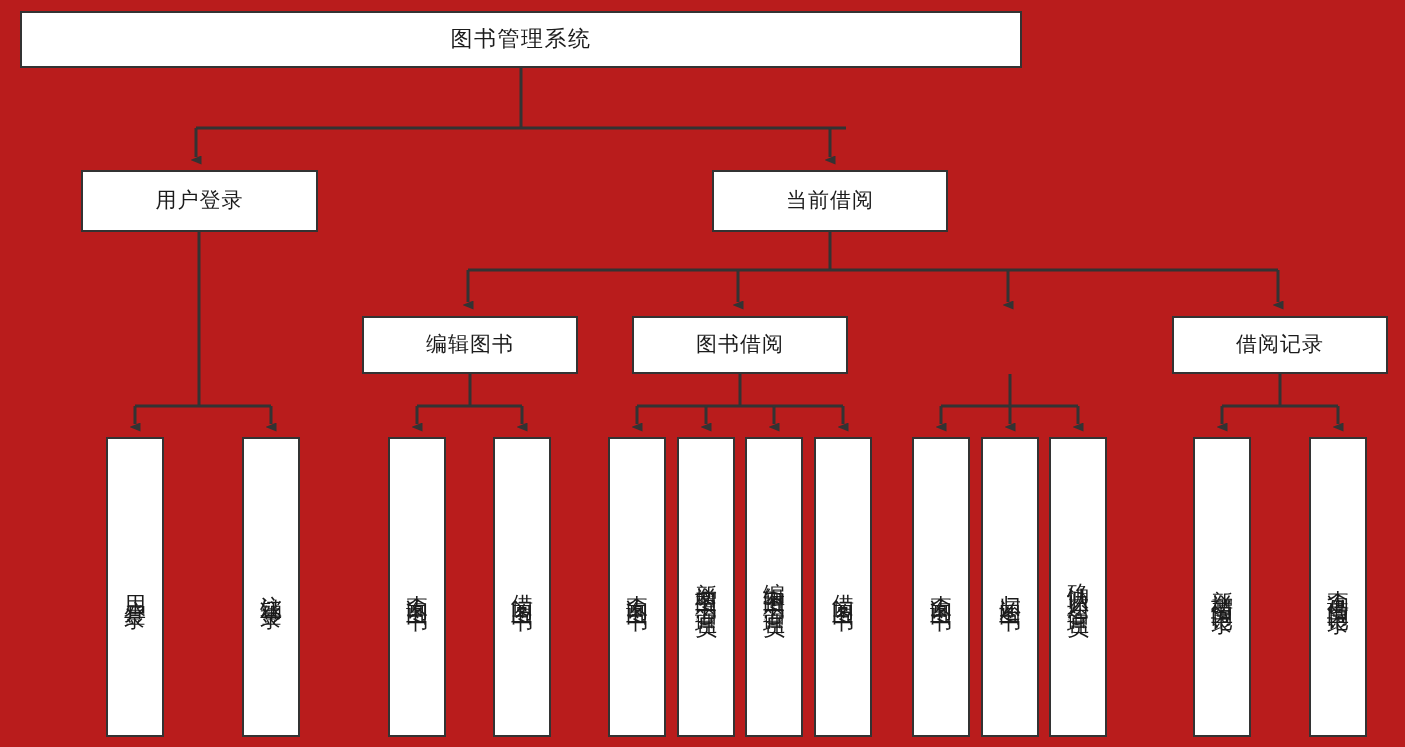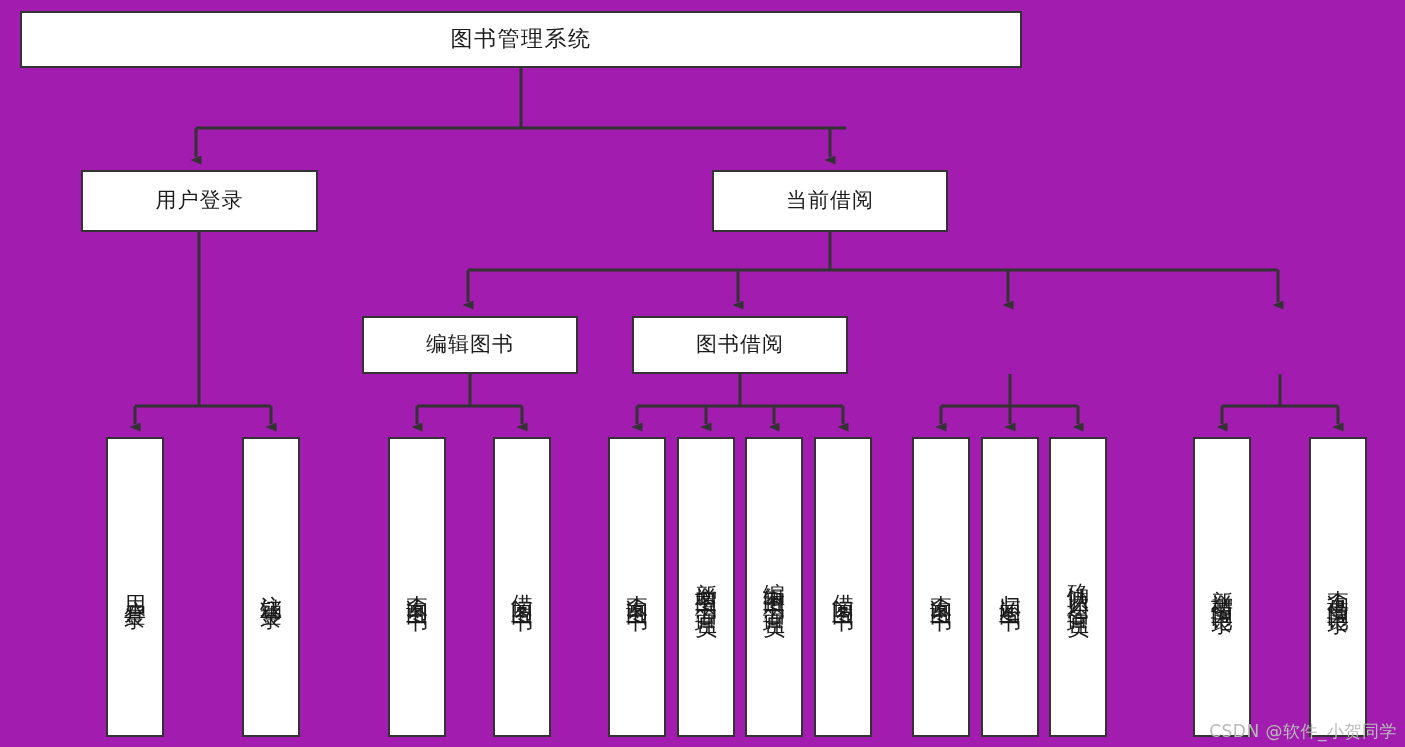--- a/index.html
+++ b/index.html
@@ -15,7 +15,7 @@
     position: relative;
     width: 1405px;
     height: 747px;
-    background: #a21caf;
+    background: #b91c1c;
     overflow: hidden;
   }
   svg.edges {

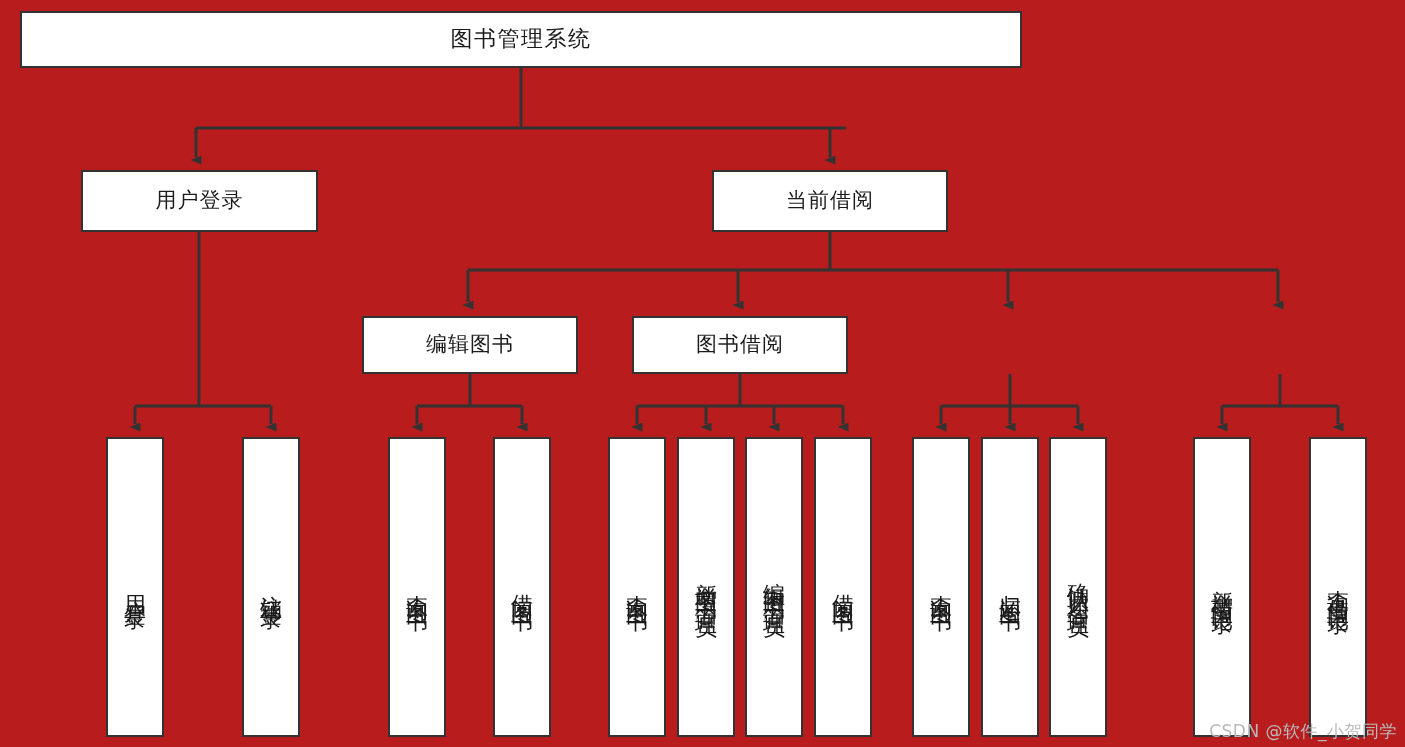--- a/index.html
+++ b/index.html
@@ -149,6 +149,9 @@
   <div class="node horiz" style="left:632px; top:316px; width:216px; height:58px;">
     <span class="label">图书借阅</span>
   </div>
+  <div class="node horiz" style="left:1172px; top:316px; width:216px; height:58px;">
+    <span class="label">借阅记录</span>
+  </div>
 
   <div class="node vert" style="left:106px; top:437px; width:58px; height:300px;">
     <span class="label">用户登录</span>

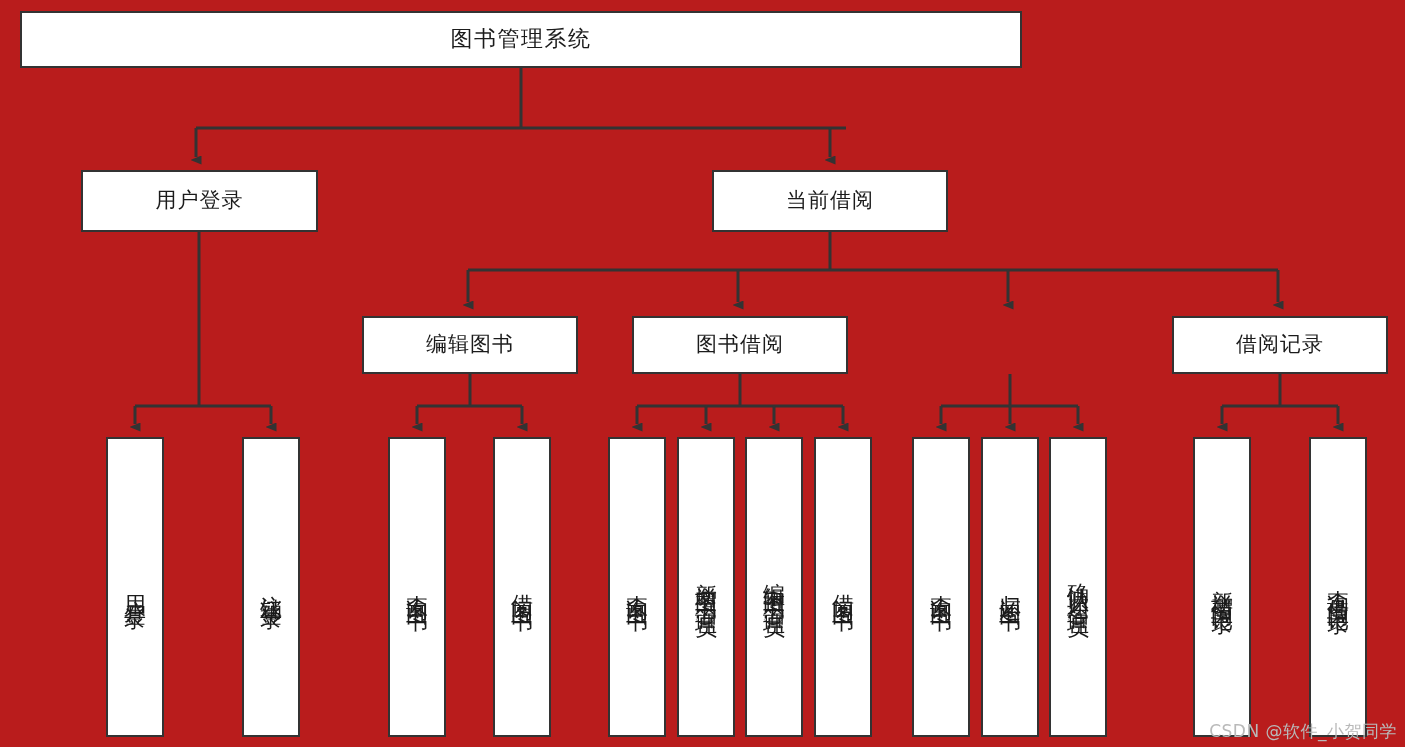--- a/index.html
+++ b/index.html
@@ -197,7 +197,6 @@
     <span class="label">查询借阅记录</span>
   </div>
 
-  <div class="watermark">CSDN @软件_小贺同学</div>
 
 </div>
 

